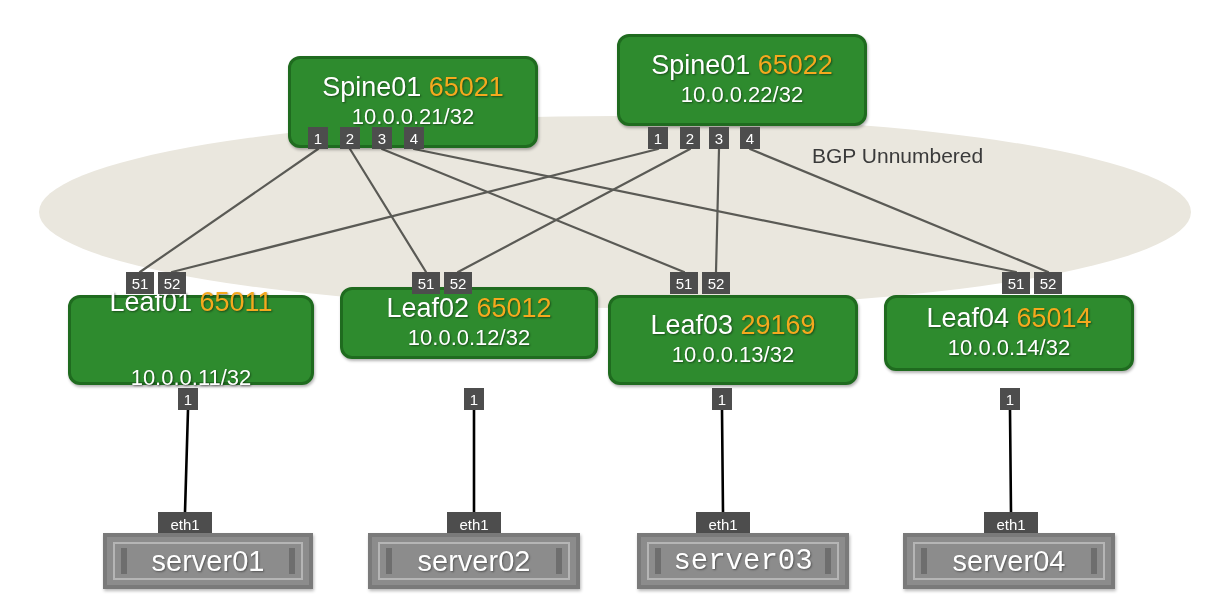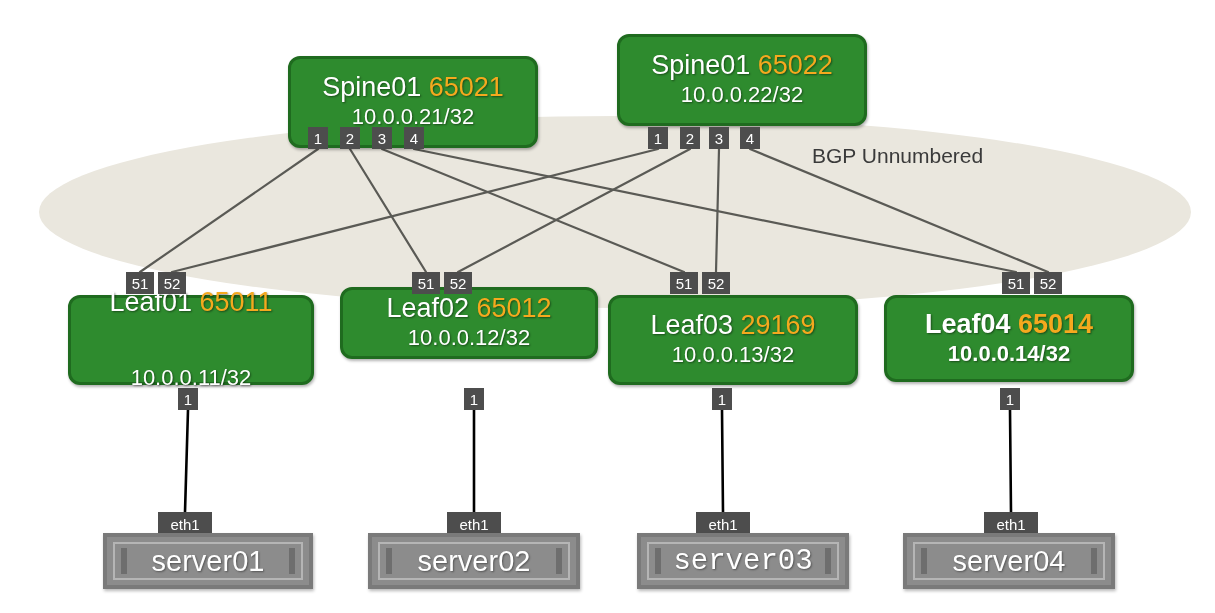--- a/index.html
+++ b/index.html
@@ -187,7 +187,7 @@
       <div class="port wide" style="left: 670px; top: 272px; width: 28px; height: 22px;">51</div>
       <div class="port wide" style="left: 702px; top: 272px; width: 28px; height: 22px;">52</div>
       <div class="port" style="left: 712px; top: 388px; width: 20px; height: 22px;">1</div>
-      <div class="switch-node" style="left: 884px; top: 295px; width: 250px; height: 87px; font-weight: bold;">
+      <div class="switch-node" style="left: 884px; top: 295px; width: 250px; height: 76px;">
         <div class="switch-title"><span>Leaf04</span> <span class="asn">65014</span></div>
         <div class="switch-ip">10.0.0.14/32</div>
       </div>

